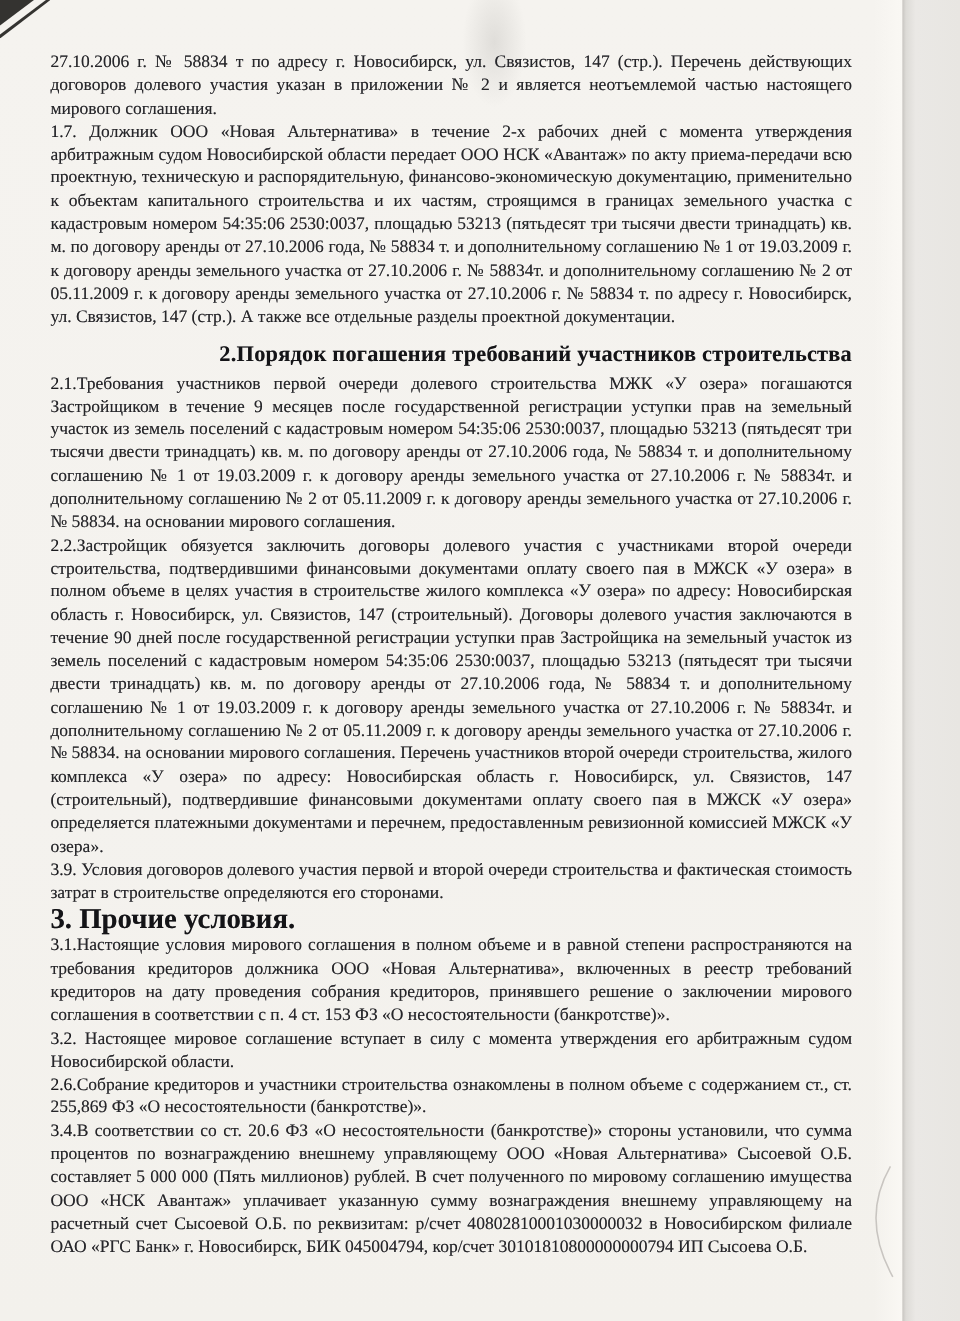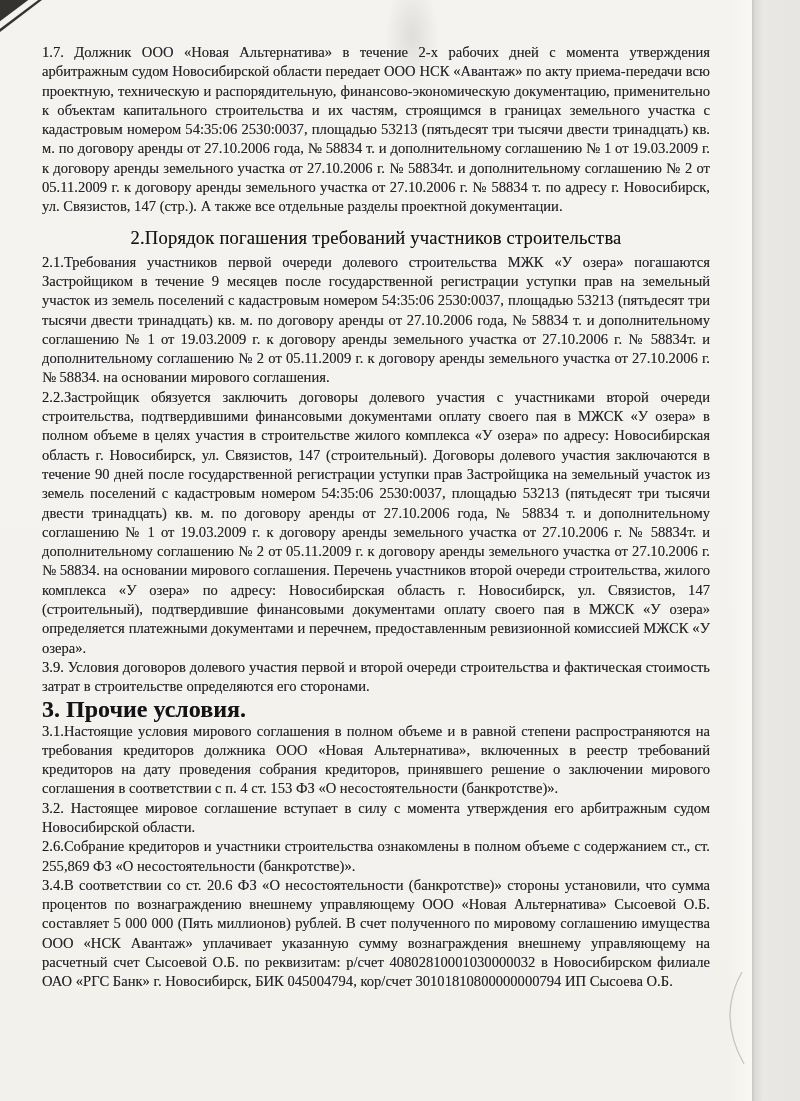--- a/index.html
+++ b/index.html
@@ -75,6 +75,7 @@
 
   <div class="text">
 
+    <p class="para"><span>27.10.2006 г. № 58834 т по адресу г. Новосибирск, ул. Связистов, 147 (стр.).  Перечень действующих договоров долевого участия указан в приложении № 2 и является неотъемлемой частью настоящего мирового соглашения.</span></p>
 
     <p class="para"><b class="num">1.7.</b><span> Должник ООО «Новая Альтернатива»  в течение 2-х рабочих дней с момента утверждения арбитражным судом Новосибирской области передает ООО НСК «Авантаж» по акту приема-передачи всю проектную, техническую и распорядительную, финансово-экономическую документацию, применительно к объектам капитального строительства и их частям, строящимся в границах земельного участка с кадастровым номером 54:35:06 2530:0037, площадью 53213 (пятьдесят три тысячи двести тринадцать) кв. м.  по договору аренды от 27.10.2006 года, № 58834 т. и дополнительному соглашению № 1 от 19.03.2009 г. к договору аренды земельного участка от 27.10.2006 г. № 58834т. и дополнительному соглашению № 2 от 05.11.2009 г. к договору аренды земельного участка от 27.10.2006 г. № 58834 т. по адресу г. Новосибирск, ул. Связистов, 147 (стр.). А также все отдельные разделы проектной документации.</span></p>
 

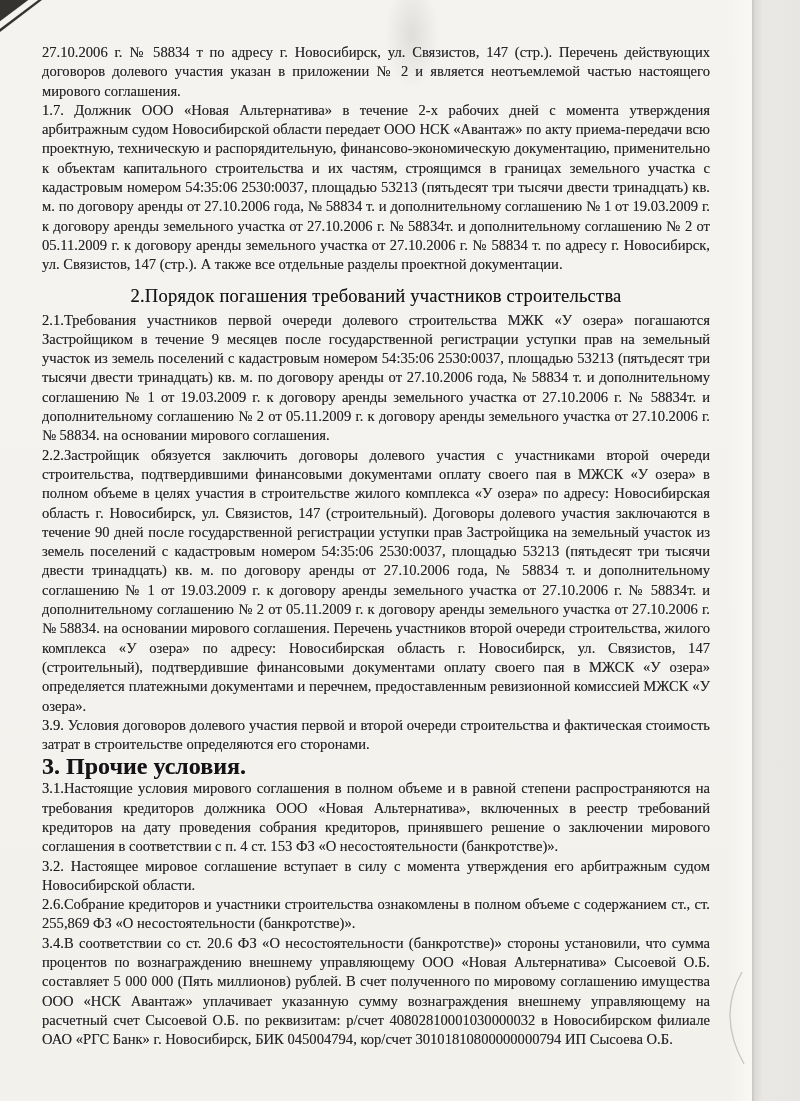--- a/index.html
+++ b/index.html
@@ -49,8 +49,8 @@
   .para { margin:0; padding:0; }
   .num { font-weight:normal; color:#1b1b1f; }
   .heading2 {
-    font-size:18.6px; line-height:24px; font-weight:normal; color:#141417;
-    margin:9px 0 3px 0; text-align:center; letter-spacing:0.2px;
+    font-size:18.6px; line-height:24px; font-weight:bold; color:#141417;
+    margin:9px 0 3px 0; text-align:right; letter-spacing:0.2px;
   }
   .heading3 {
     font-size:24px; line-height:23px; font-weight:bold; color:#141417;

